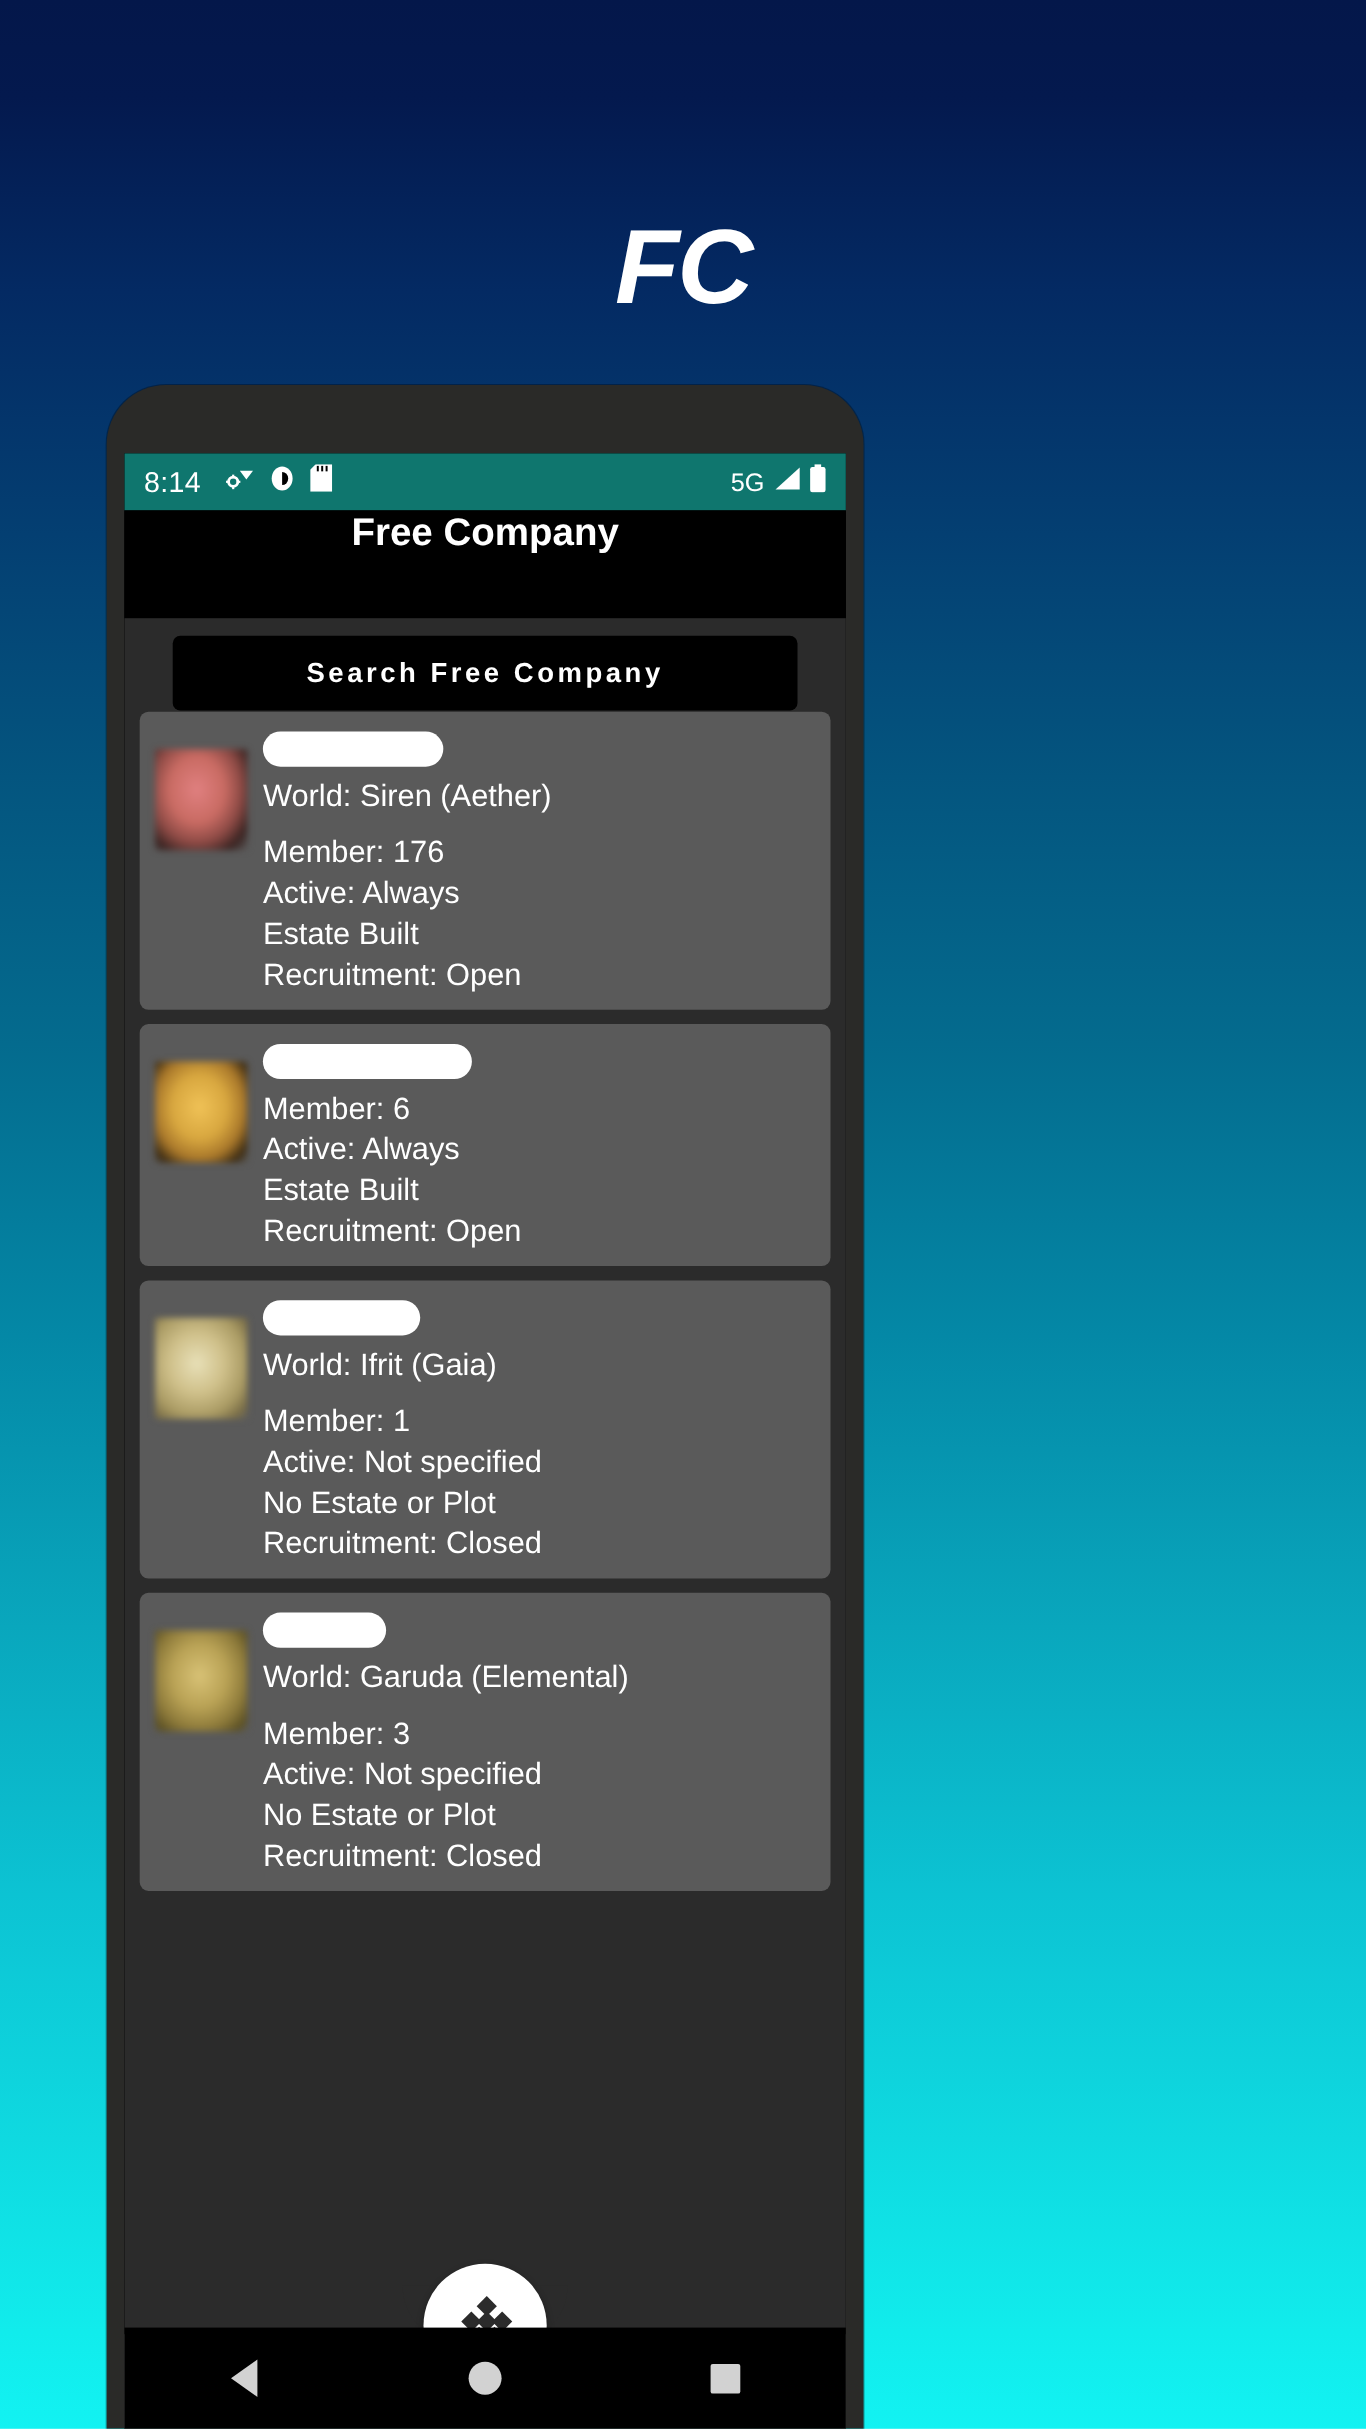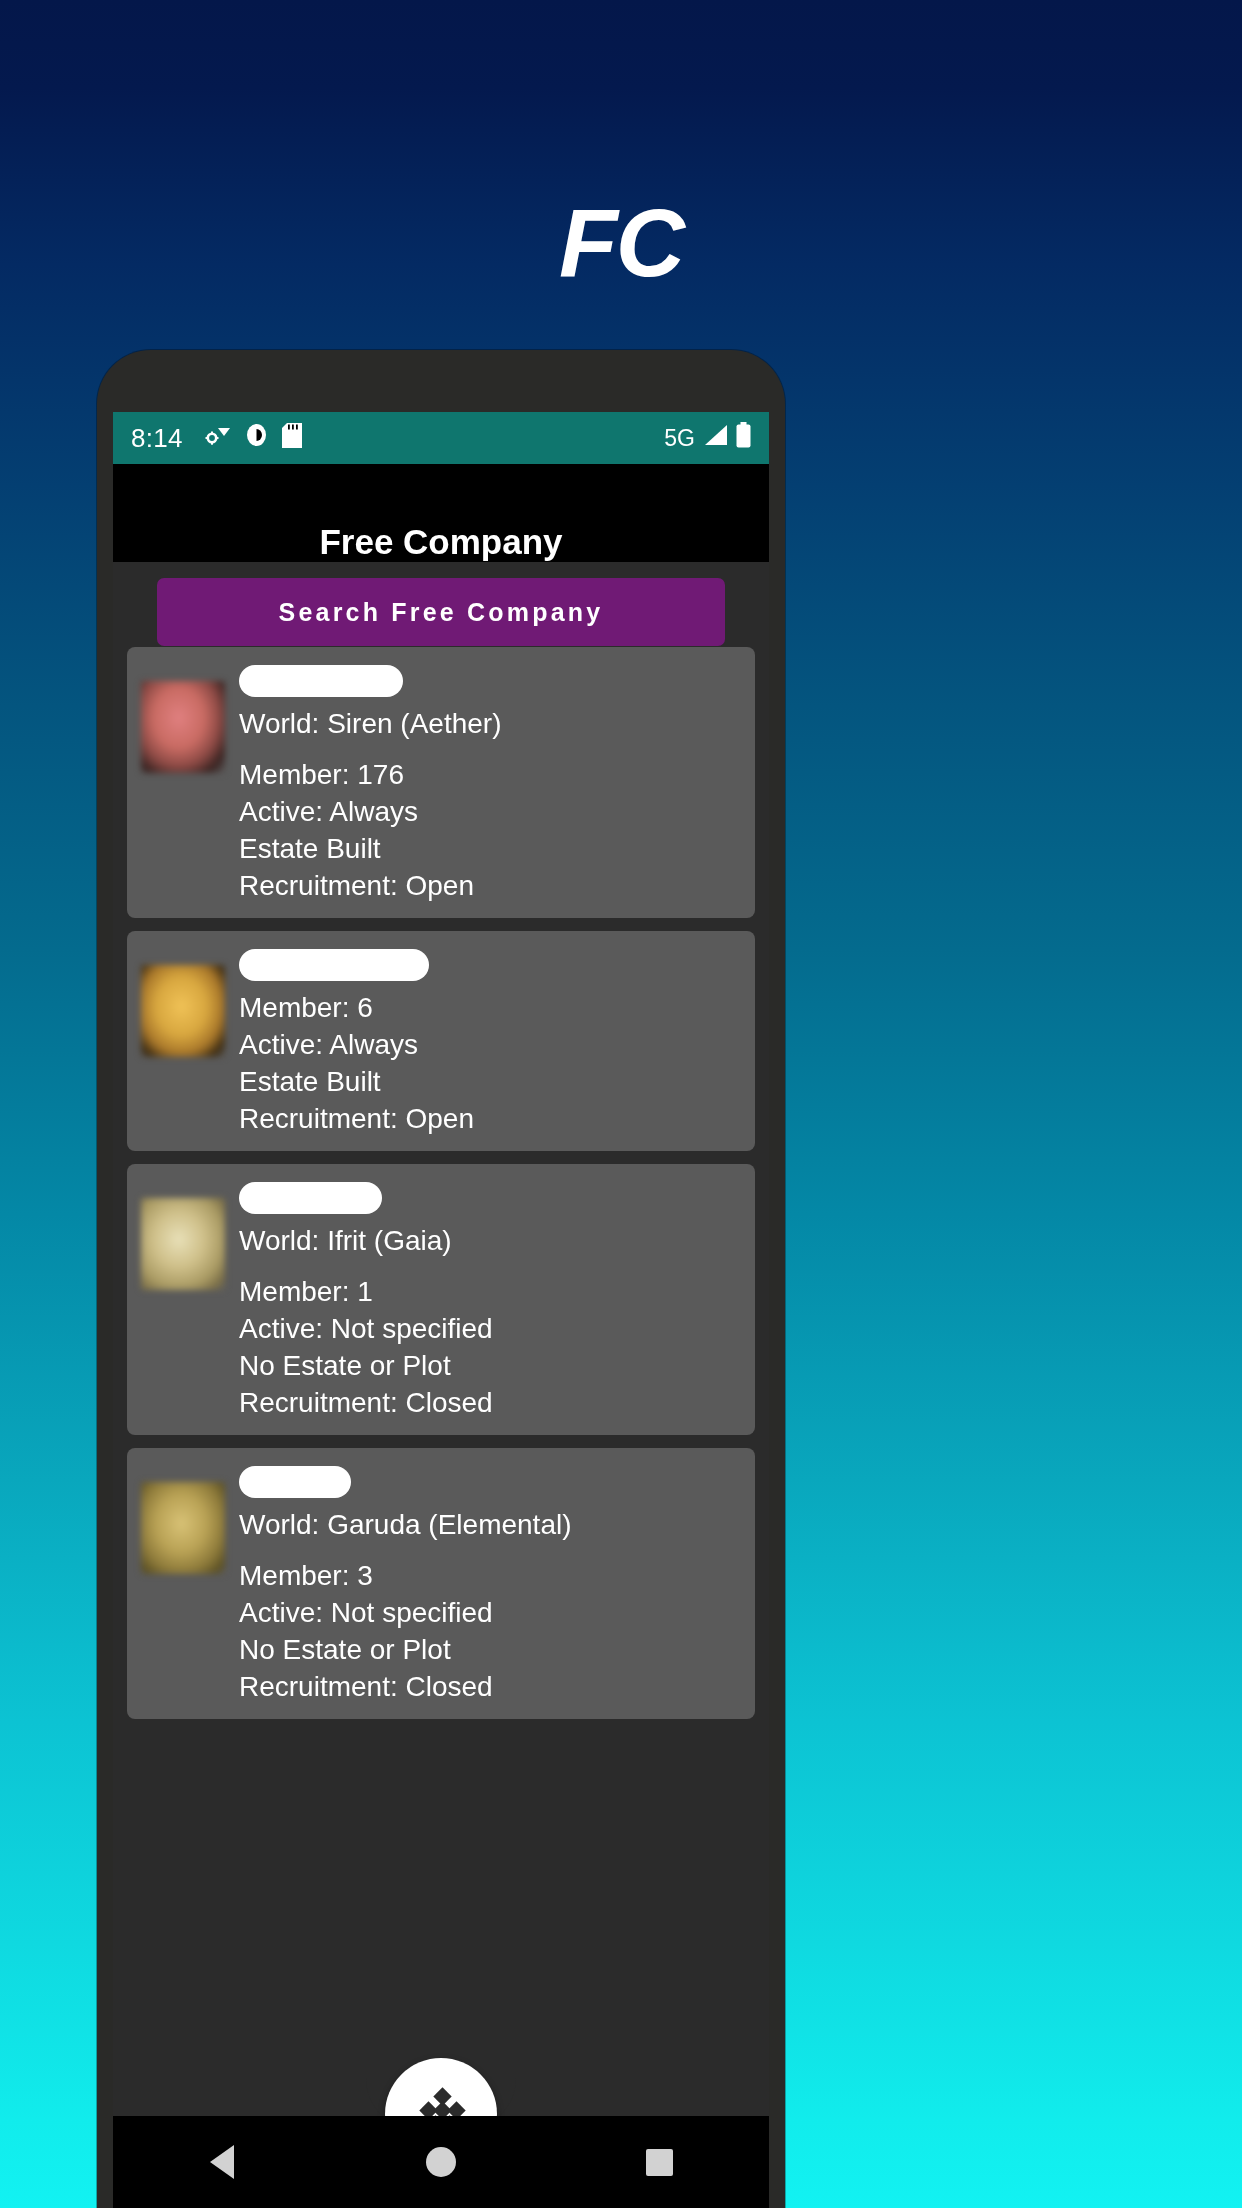--- a/index.html
+++ b/index.html
@@ -55,7 +55,7 @@
   
   .appbar {
     height:98px; background:#000;
-    display:flex; align-items:flex-end; justify-content:center;
+    display:flex; align-items:flex-start; justify-content:center;
   }
   .appbar-title {
     color:#fff; font-size:35px; font-weight:bold;

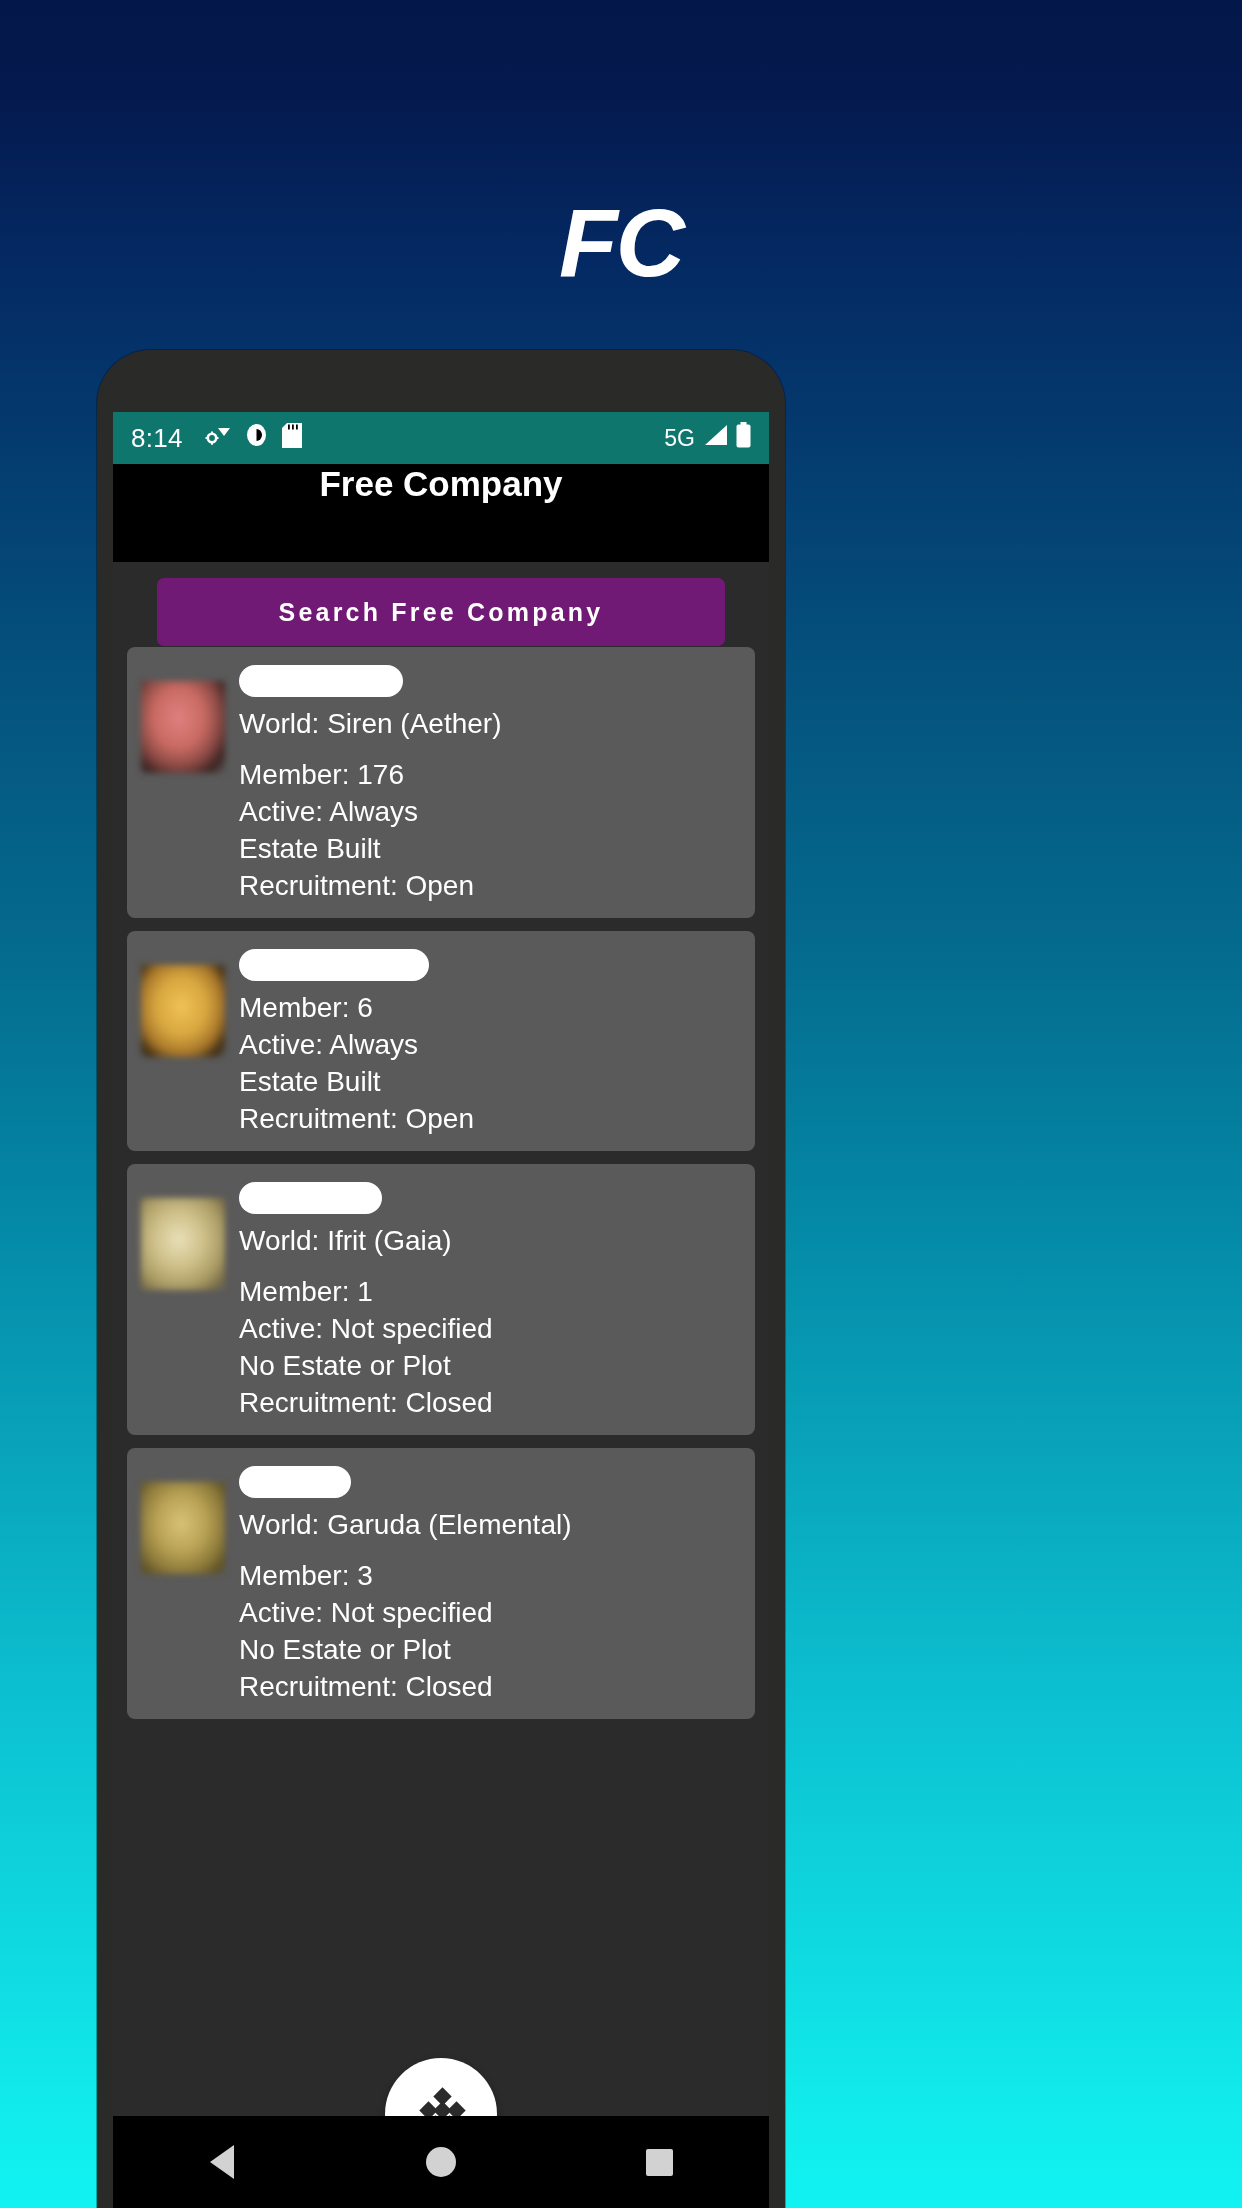--- a/index.html
+++ b/index.html
@@ -71,7 +71,7 @@
   .search-wrap { padding:16px 44px 0 44px; }
   .search-btn {
     width:100%; height:68px;
-    background:#701a75; border:none; border-radius:7px;
+    background:#000000; border:none; border-radius:7px;
     color:#fff; font-size:25px; font-weight:bold;
     letter-spacing:3.2px;
     font-family:"Liberation Sans", sans-serif;

